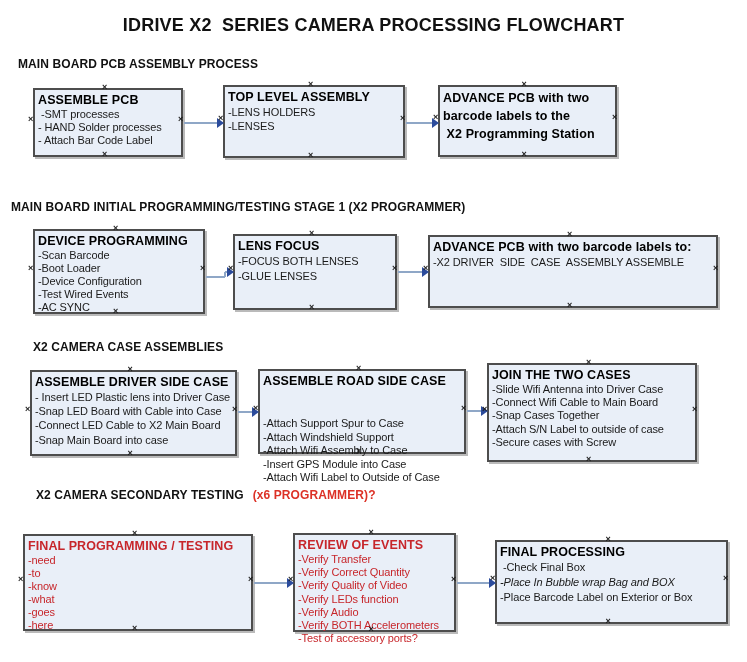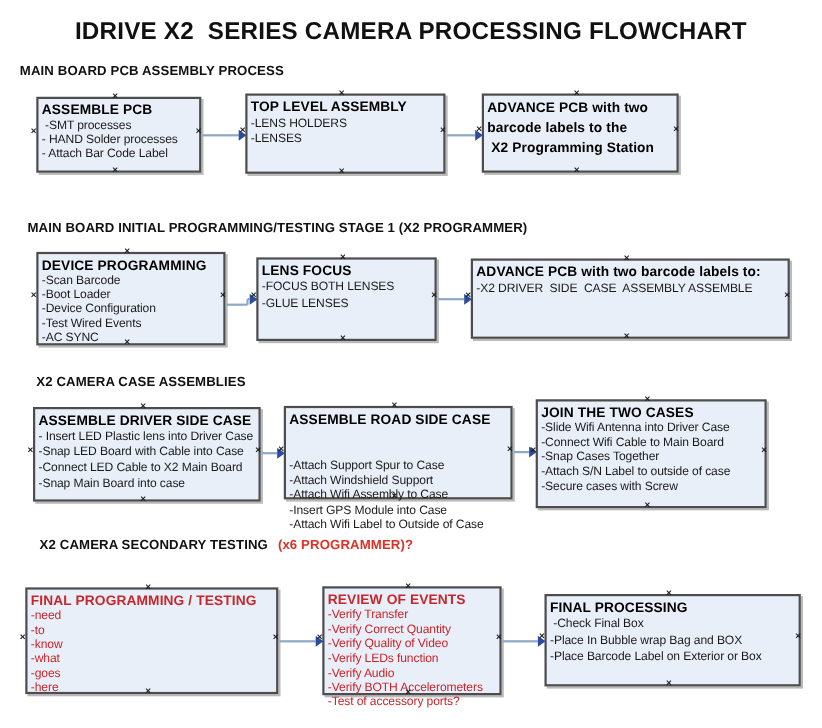--- a/index.html
+++ b/index.html
@@ -9,7 +9,7 @@
   }
   .title{
     position:absolute;top:15px;left:0;width:100%;text-align:center;
-    font-size:22px;font-weight:bold;white-space:pre;letter-spacing:.2px;color:#111;
+    font-size:18px;font-weight:bold;white-space:pre;letter-spacing:.2px;color:#111;
   }
   .heading{
     position:absolute;font-size:12px;font-weight:bold;white-space:pre;

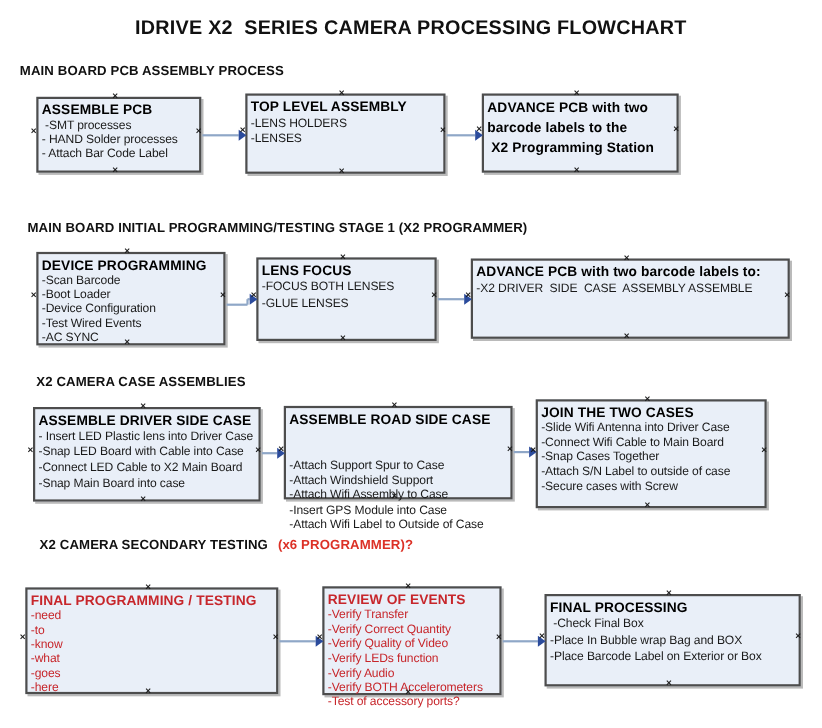--- a/index.html
+++ b/index.html
@@ -49,7 +49,7 @@
   <div class="title">IDRIVE X2  SERIES CAMERA PROCESSING FLOWCHART</div>
 
   <div class="heading" style="left:18px;top:57px">MAIN BOARD PCB ASSEMBLY PROCESS</div>
-  <div class="heading" style="left:25px;top:200px">MAIN BOARD INITIAL PROGRAMMING/TESTING STAGE 1 (X2 PROGRAMMER)</div>
+  <div class="heading" style="left:11px;top:200px">MAIN BOARD INITIAL PROGRAMMING/TESTING STAGE 1 (X2 PROGRAMMER)</div>
   <div class="heading" style="left:33px;top:340px">X2 CAMERA CASE ASSEMBLIES</div>
   <div class="heading" style="left:36px;top:488px"><span>X2 CAMERA SECONDARY TESTING</span><span class="accent">(x6 PROGRAMMER)?</span></div>
 

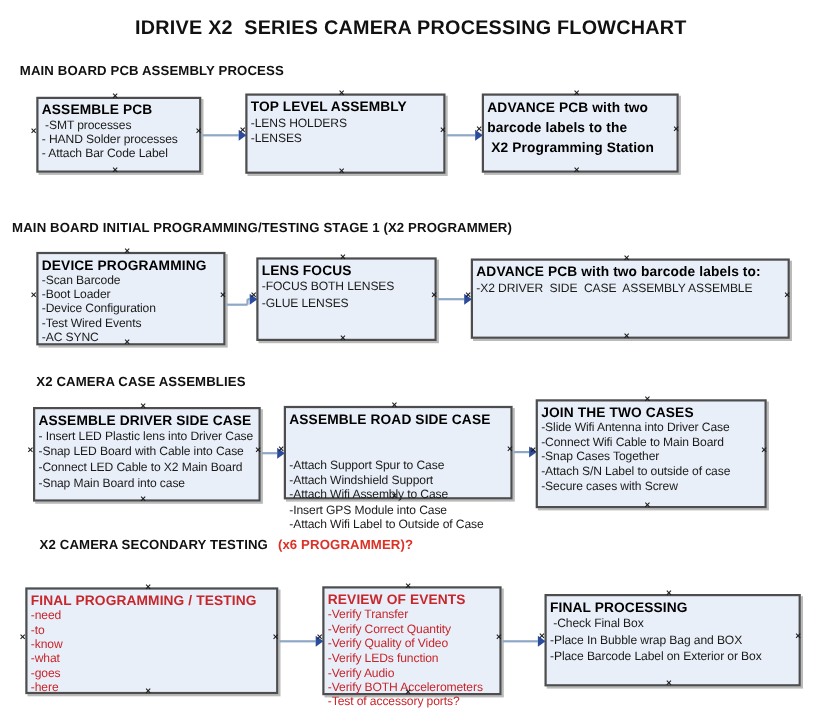--- a/index.html
+++ b/index.html
@@ -176,7 +176,7 @@
       <div class="flow-box" style="left: 495px; top: 540px; width: 233px; height: 84px;">
         <div class="box-title">FINAL PROCESSING</div>
         <div class="box-item" style="line-height: 15px;"> -Check Final Box</div>
-        <div class="box-item" style="line-height: 15px;">-Place In Bubble wrap Bag and BOX</div>
+        <div class="box-item" style="line-height: 15px; font-style: italic;">-Place In Bubble wrap Bag and BOX</div>
         <div class="box-item" style="line-height: 15px;">-Place Barcode Label on Exterior or Box</div>
         <span class="marker" style="left: 108.5px; top: -7px;">×</span>
         <span class="marker" style="left: 108.5px; top: 75px;">×</span>

